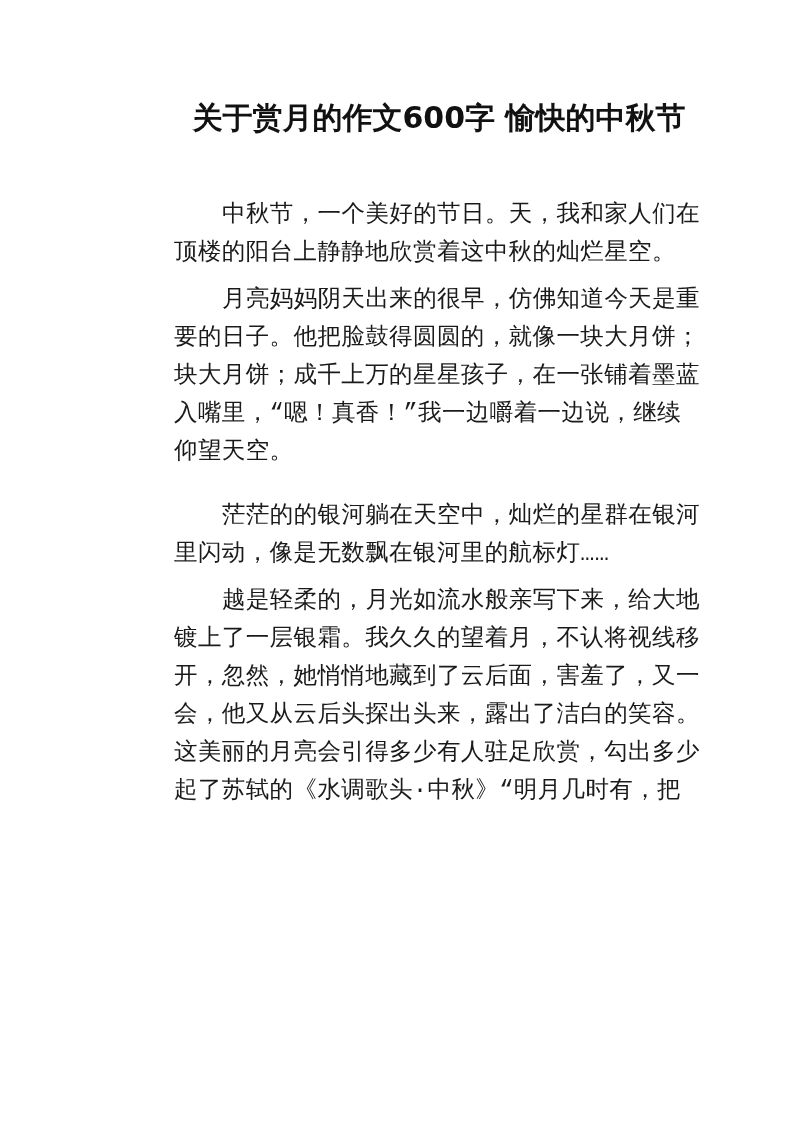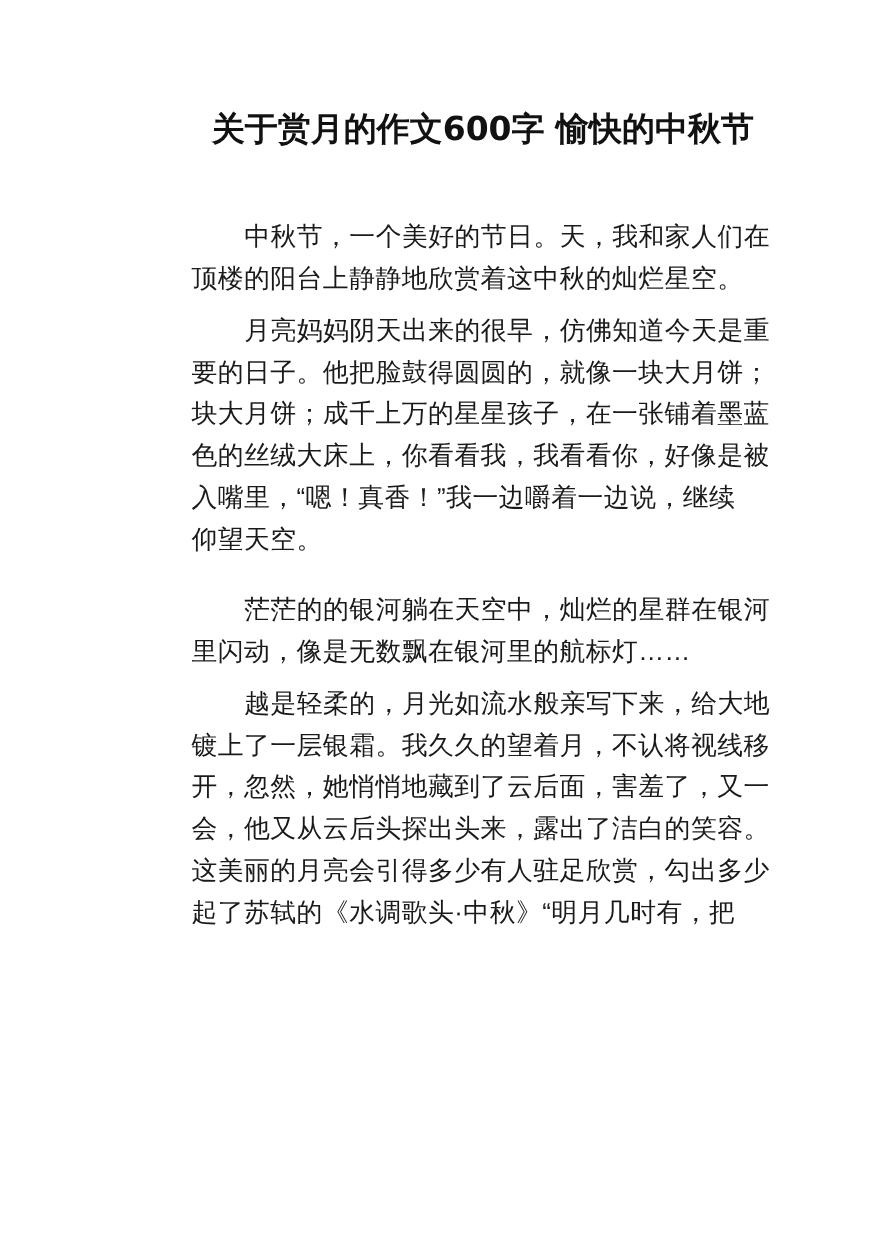--- a/index.html
+++ b/index.html
@@ -12,7 +12,7 @@
   }
   .body { position: absolute; left: 135px; top: 196px; width: 540px; }
   .line {
-    font-family: Liberation Sans, sans-serif; font-size: 23.5px; color: #1a1a1a;
+    font-family: Liberation Mono, monospace; font-size: 23.5px; color: #1a1a1a;
     height: 38px; line-height: 38px; white-space: nowrap; letter-spacing: 0.4px;
   }
   .indent { padding-left: 48px; }

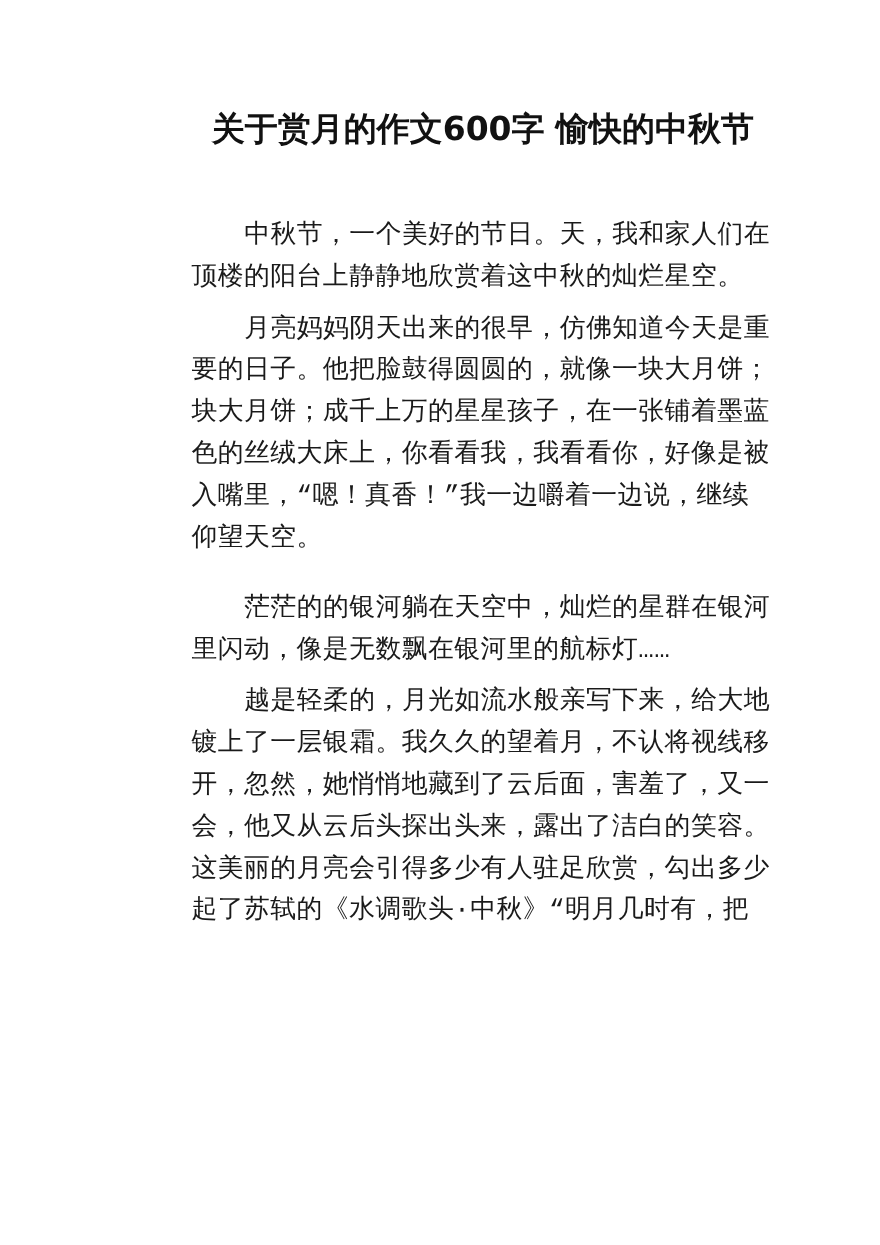--- a/index.html
+++ b/index.html
@@ -34,7 +34,6 @@
     <div class="line indent">月亮妈妈阴天出来的很早，仿佛知道今天是重</div>
     <div class="line">要的日子。他把脸鼓得圆圆的，就像一块大月饼；</div>
     <div class="line">块大月饼；成千上万的星星孩子，在一张铺着墨蓝</div>
-    <div class="line">色的丝绒大床上，你看看我，我看看你，好像是被</div>
     <div class="line">入嘴里，“嗯！真香！”我一边嚼着一边说，继续</div>
     <div class="line">仰望天空。</div>
     <div class="para-gap-lg"></div>

